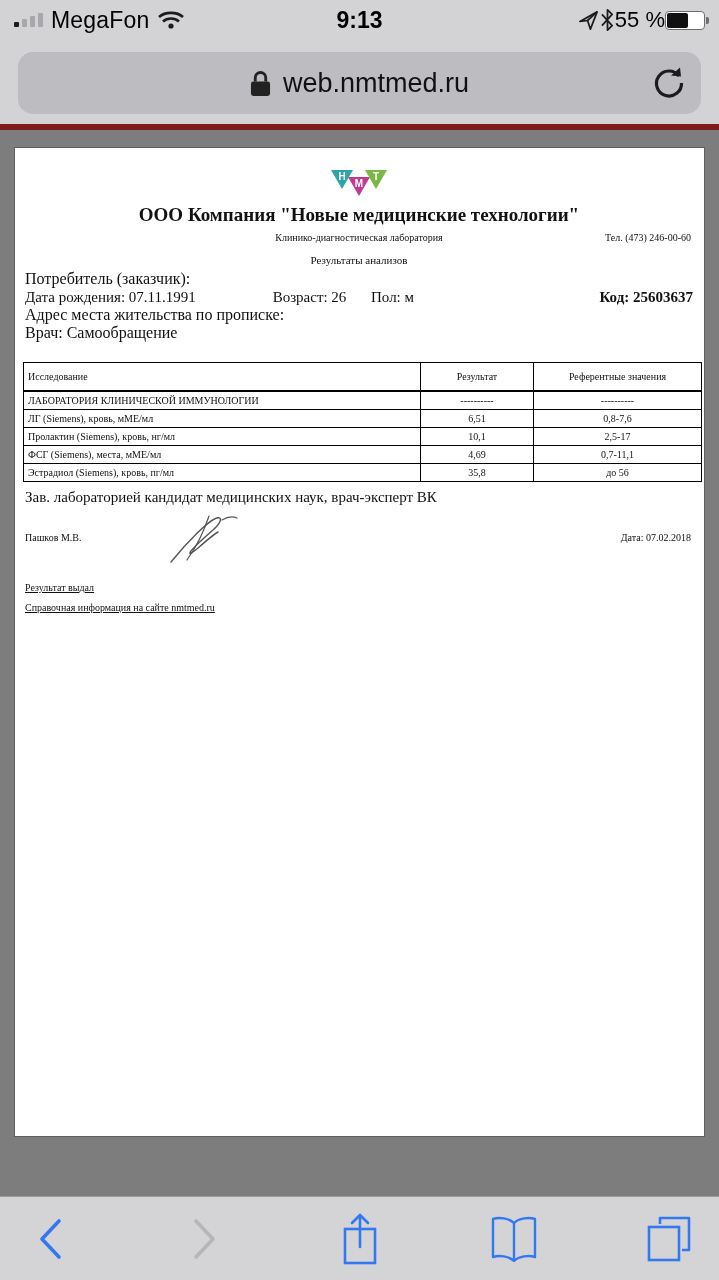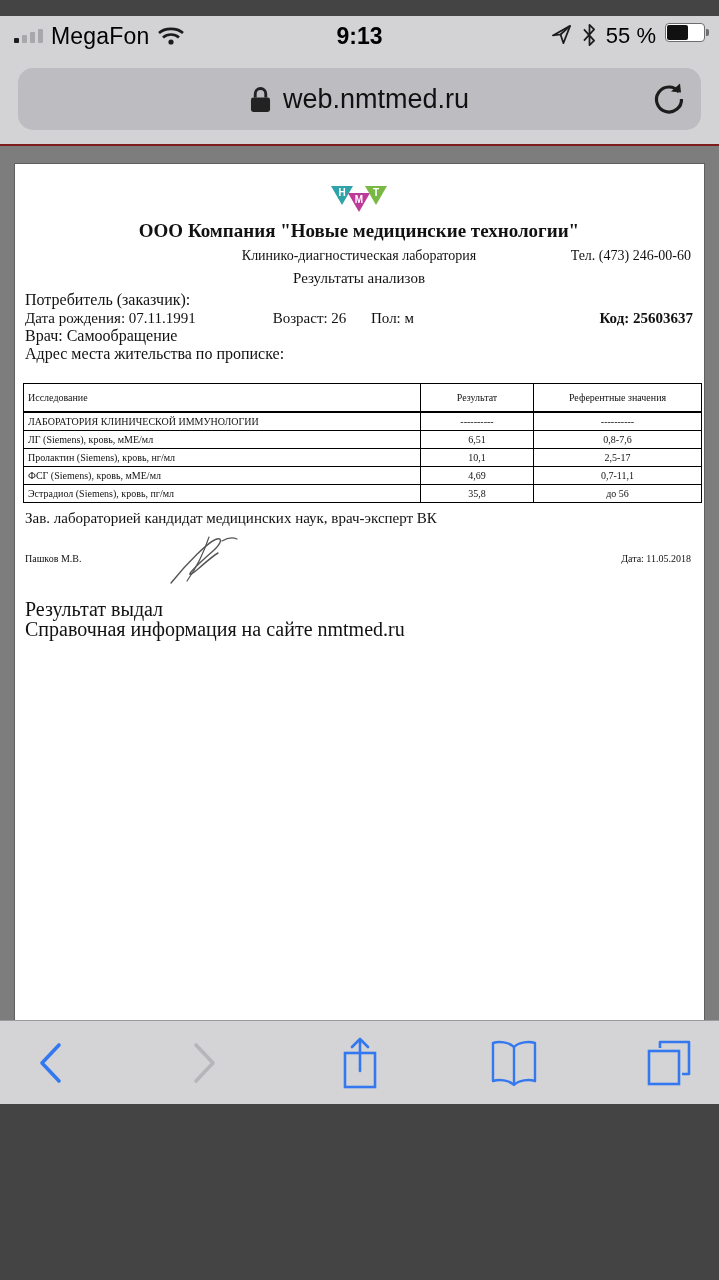--- a/index.html
+++ b/index.html
@@ -4,7 +4,7 @@
 <style>
   html,body{margin:0;padding:0;background:#444;}
   .screen{
-    position:relative;width:719px;height:1088px;margin:16px auto;
+    position:relative;width:719px;height:1280px;margin:0 auto;
     background:#7d7d7d;overflow:hidden;
     font-family:"Liberation Sans",sans-serif;
     -webkit-font-smoothing:antialiased;

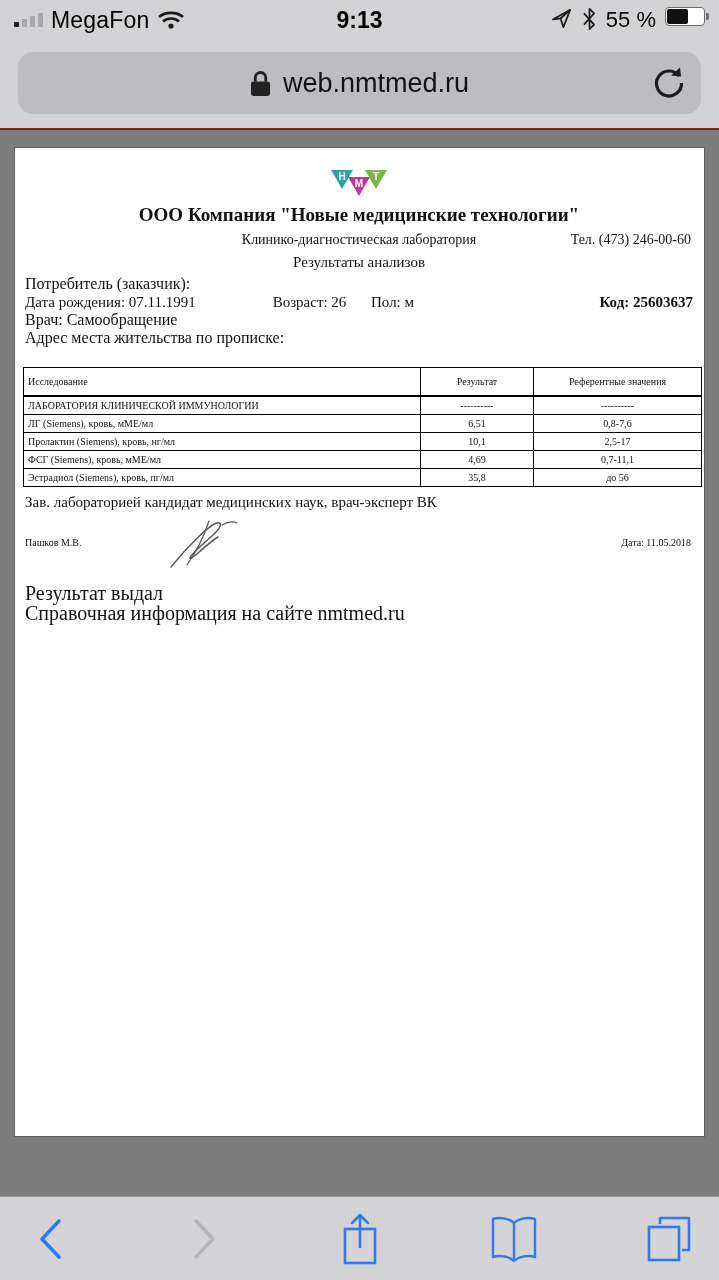--- a/index.html
+++ b/index.html
@@ -24,7 +24,7 @@
   .signal i:nth-child(4){height:14px;}
   .carrier{font-size:23px;letter-spacing:.2px;}
   .sb-time{flex:0 0 auto;font-size:23px;font-weight:600;}
-  .sb-right{display:flex;gap:9px;flex:1;justify-content:flex-end;}
+  .sb-right{display:flex;align-items:center;flex:1;justify-content:flex-end;}
   .batt-pct{font-size:22px;}
   .battery{position:relative;width:40px;height:19px;border:1.5px solid #6d6d70;border-radius:4px;background:#fff;box-sizing:border-box;}
   .battery .fill{position:absolute;left:1px;top:1px;bottom:1px;width:55%;background:#111;border-radius:2px;}

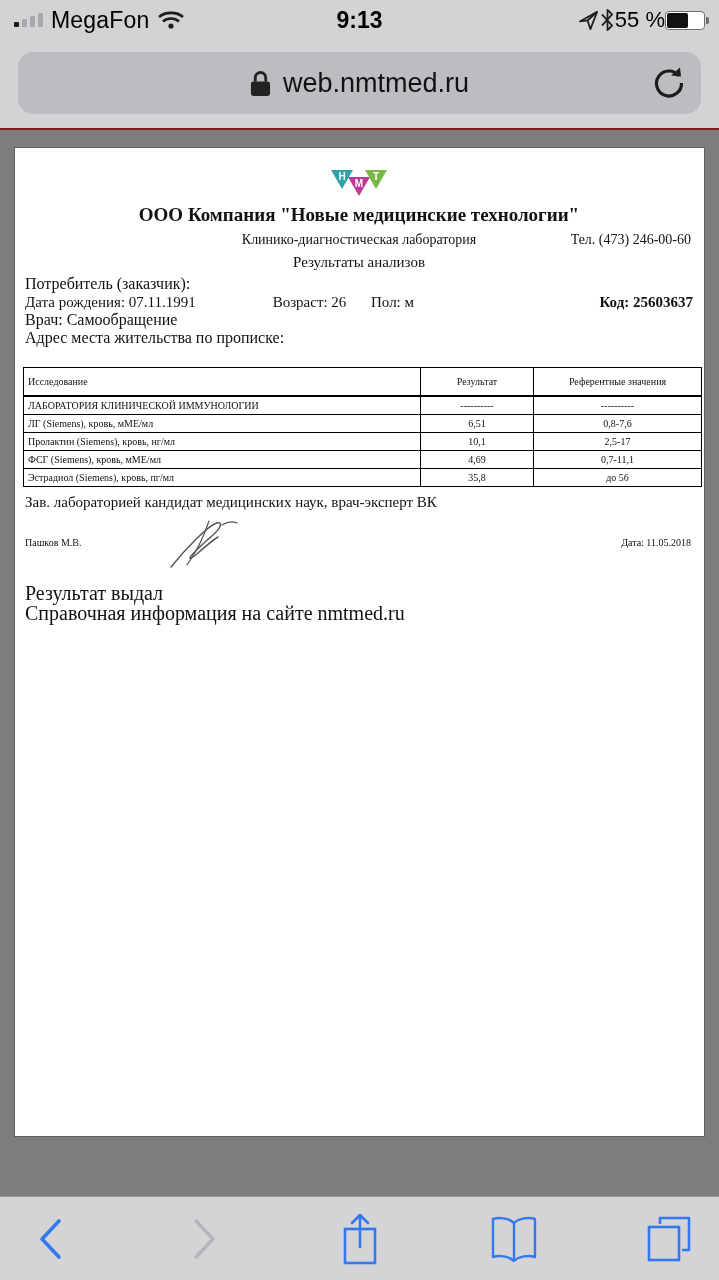--- a/index.html
+++ b/index.html
@@ -32,7 +32,7 @@
   
   .nav-bar{
     position:absolute;top:40px;left:0;right:0;height:90px;
-    background:#d3d3d5;border-bottom:2px solid #7f1d1d;box-sizing:border-box;
+    background:#d3d3d5;border-bottom:6px solid #7f1d1d;box-sizing:border-box;
   }
   .url-field{
     position:absolute;left:18px;right:18px;top:12px;height:62px;

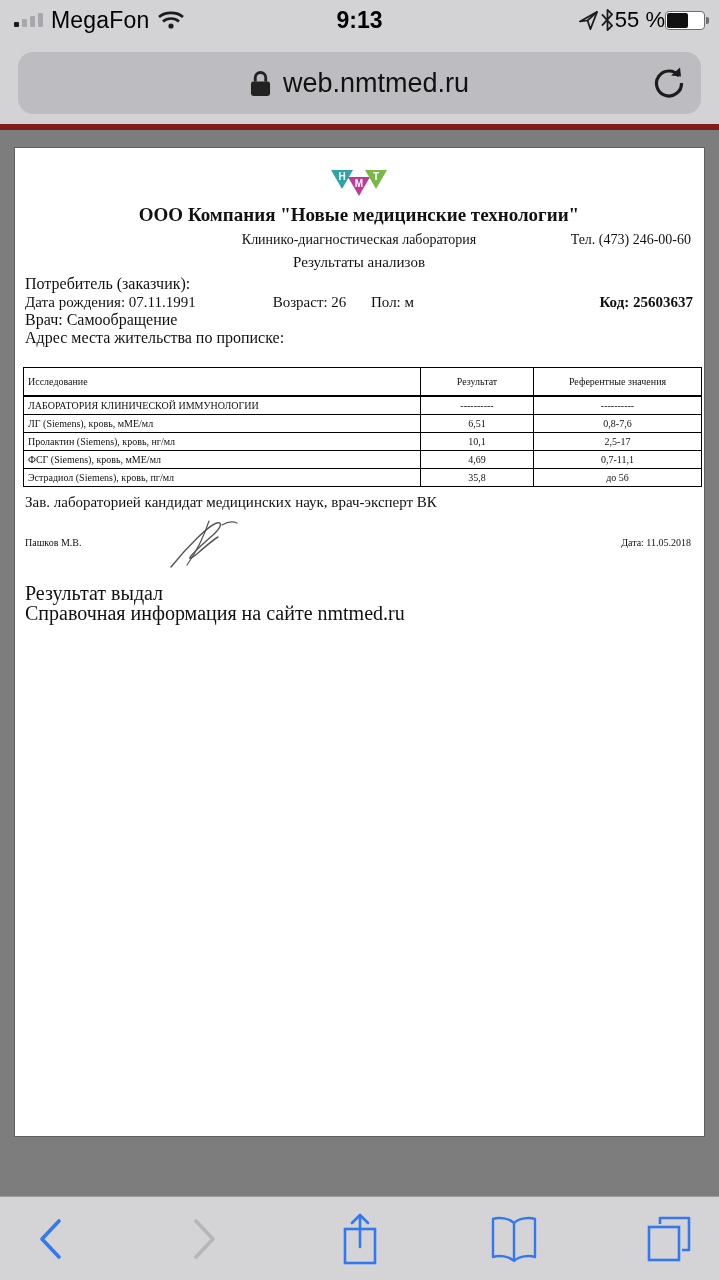--- a/index.html
+++ b/index.html
@@ -59,7 +59,7 @@
   .tri.t2{left:17px;top:7px;background:#bd3a99;}
   .tri.t3{left:34px;top:0;background:#79b845;}
   .company{text-align:center;font-size:19px;font-weight:bold;margin:2px 0 6px;}
-  .subhead{position:relative;height:20px;font-size:14px;}
+  .subhead{position:relative;height:20px;font-size:10px;}
   .subhead .center{position:absolute;left:0;right:0;text-align:center;}
   .subhead .right{position:absolute;right:2px;}
   .subtitle{text-align:center;font-size:15px;margin:2px 0 4px;}

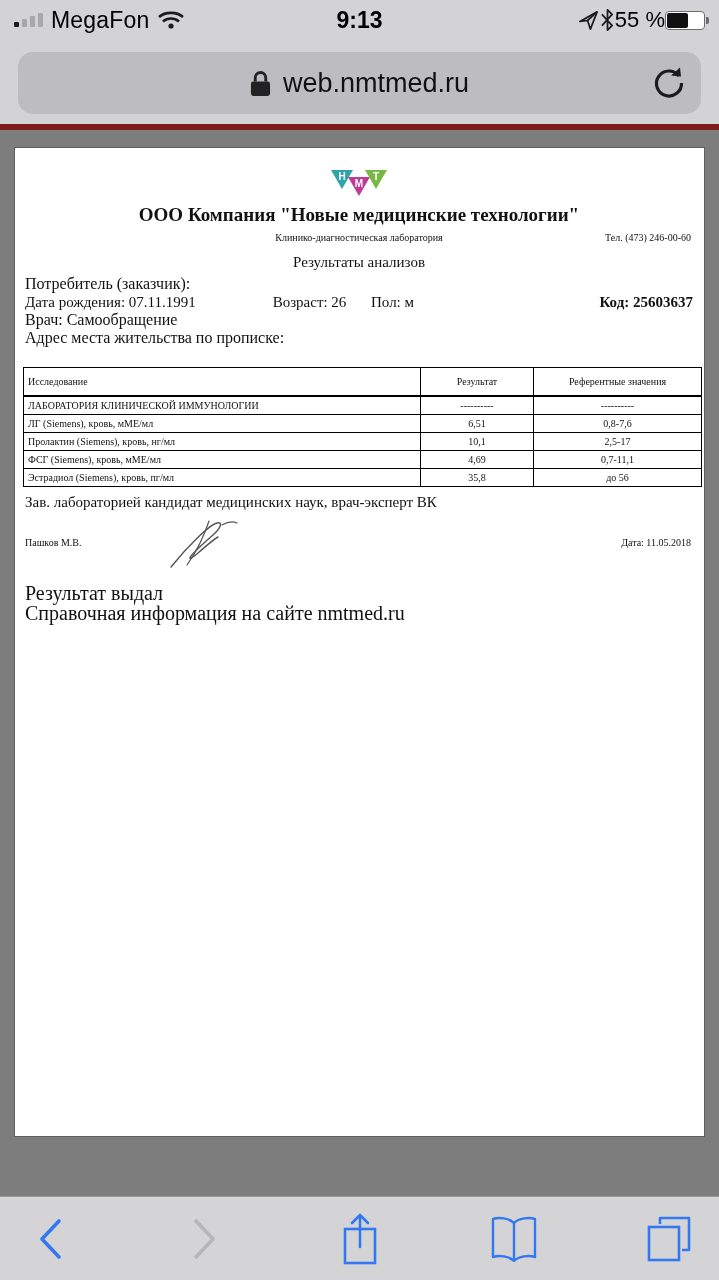--- a/index.html
+++ b/index.html
@@ -62,7 +62,7 @@
   .subhead{position:relative;height:20px;font-size:10px;}
   .subhead .center{position:absolute;left:0;right:0;text-align:center;}
   .subhead .right{position:absolute;right:2px;}
-  .subtitle{text-align:center;font-size:15px;margin:2px 0 4px;}
+  .subtitle{text-align:center;font-size:11px;margin:2px 0 4px;}
   .pline{font-size:16px;line-height:18px;}
   .pdata{display:flex;font-size:15px;line-height:18px;}
   .pdata .w1{width:223px;}

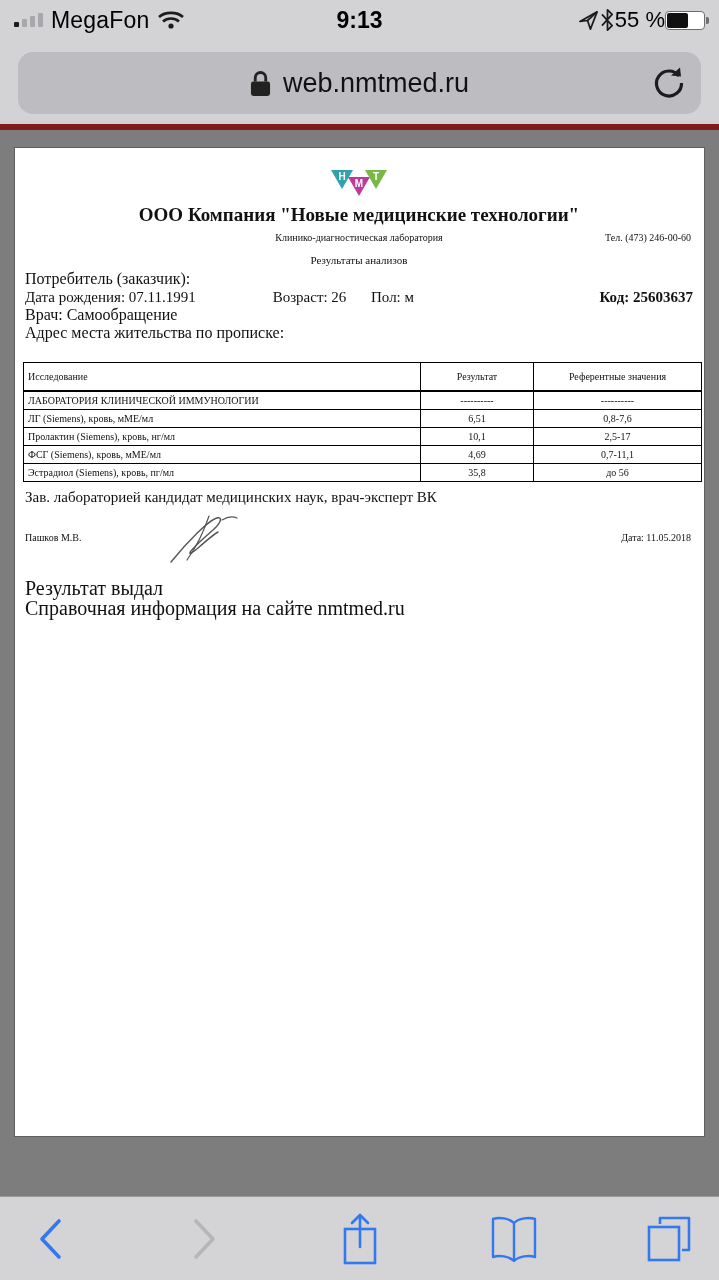--- a/index.html
+++ b/index.html
@@ -178,8 +178,8 @@
         <span>Пол: м</span>
         <span class="code">Код: 25603637</span>
       </div>
+      <div class="pline">Адрес места жительства по прописке:</div>
       <div class="pline">Врач: Самообращение</div>
-      <div class="pline">Адрес места жительства по прописке:</div>
 
       <table class="results">
         <colgroup>

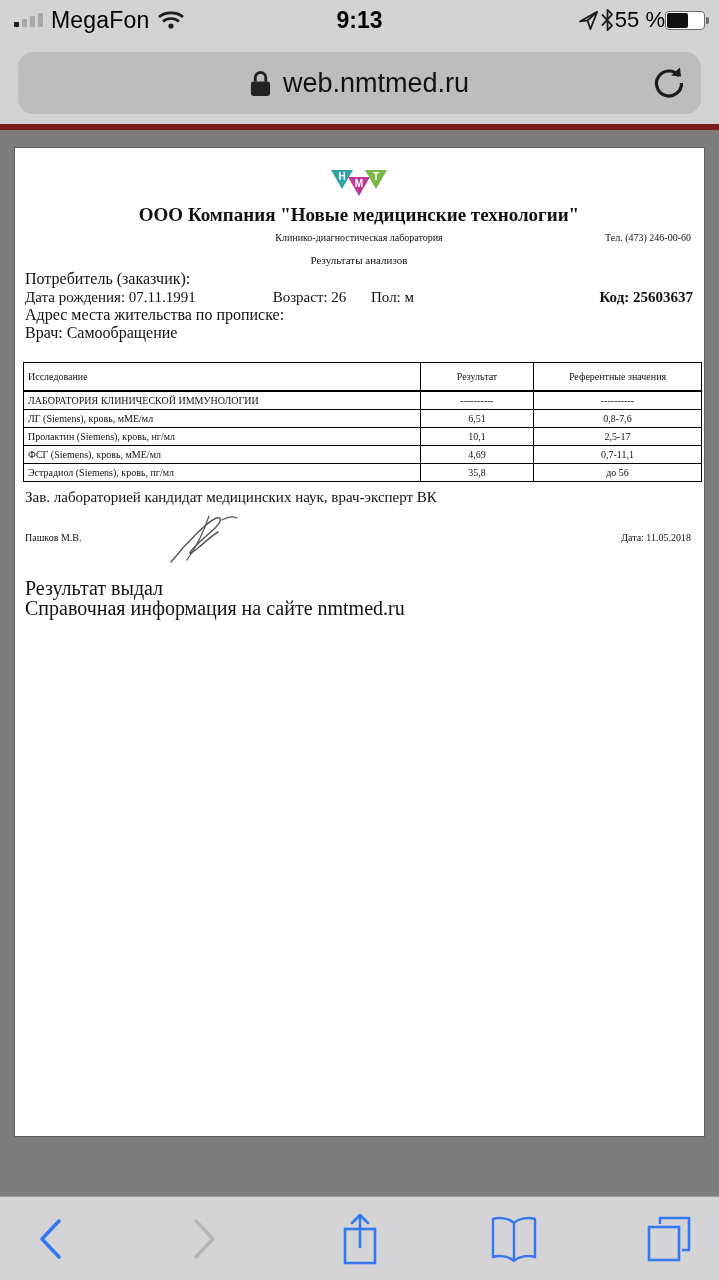--- a/index.html
+++ b/index.html
@@ -209,7 +209,7 @@
           <td class="c">2,5-17</td>
         </tr>
         <tr>
-          <td>ФСГ (Siemens), кровь, мМЕ/мл</td>
+          <td>ФСГ (Siemens), места, мМЕ/мл</td>
           <td class="c">4,69</td>
           <td class="c">0,7-11,1</td>
         </tr>

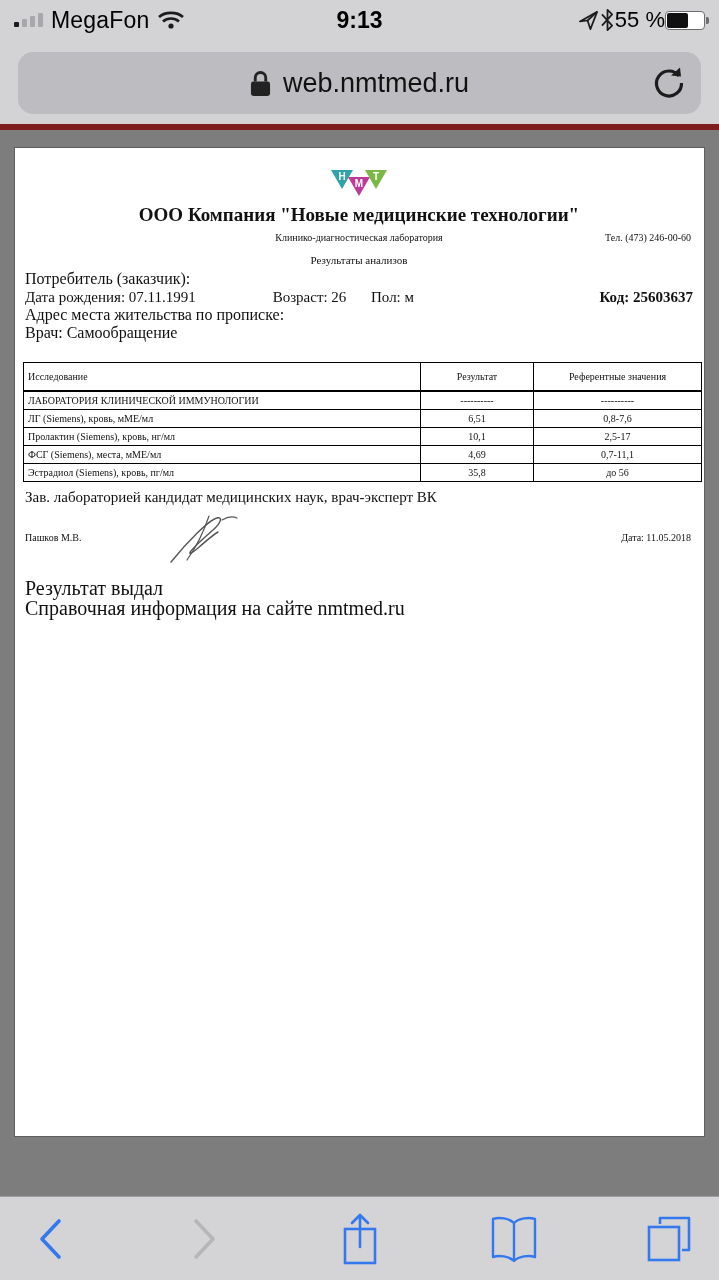--- a/index.html
+++ b/index.html
@@ -230,7 +230,7 @@
           <path d="M44 6 C 40 18, 32 36, 22 50" fill="none" stroke="#555" stroke-width="1.2" stroke-linecap="round"></path>
           <path d="M57 10 C 62 7, 68 6, 72 8" fill="none" stroke="#555" stroke-width="1.2" stroke-linecap="round"></path>
         </svg>
-        <span class="date">Дата: 11.05.2018</span>
+        <span class="date">Дата: 07.02.2018</span>
       </div>
 
       <div class="foot2">

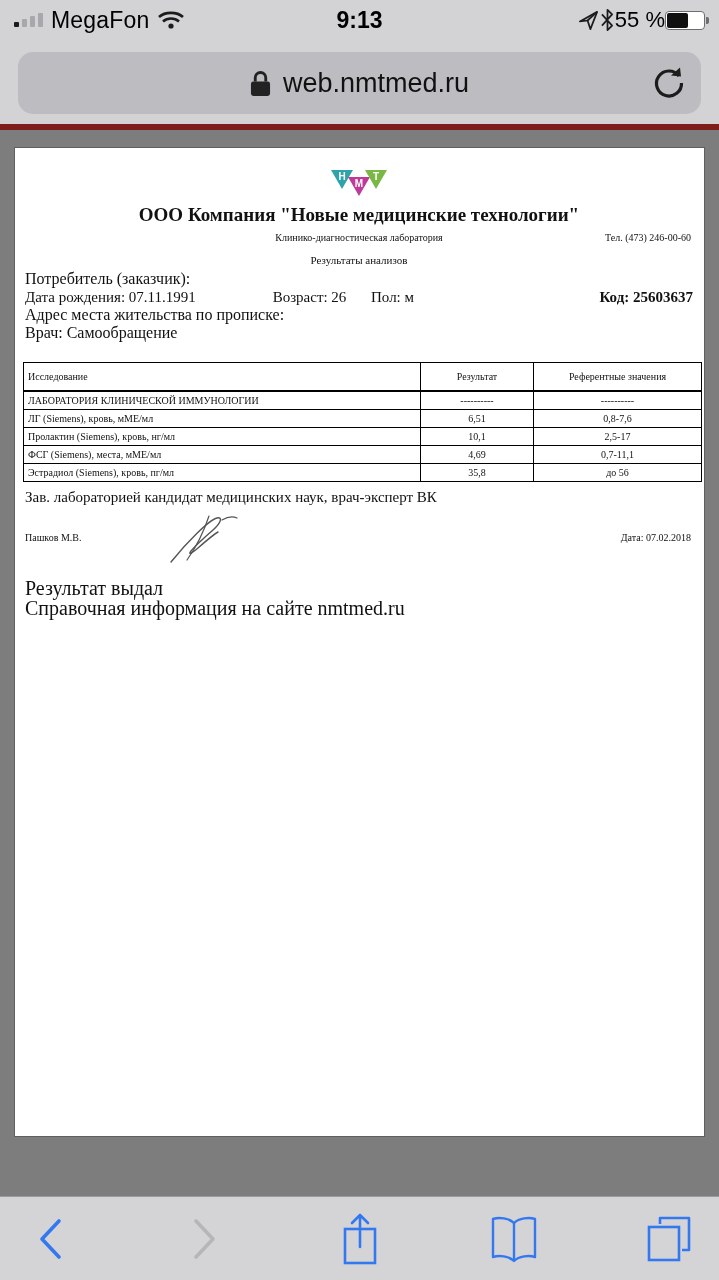--- a/index.html
+++ b/index.html
@@ -85,7 +85,7 @@
   .sigrow{position:relative;margin-top:26px;font-size:10px;height:20px;}
   .sigrow .date{position:absolute;right:2px;top:0;}
   .sigrow svg{position:absolute;left:140px;top:-22px;}
-  .foot2{font-size:20px;line-height:20px;margin-top:26px;}
+  .foot2{font-size:10px;line-height:20px;margin-top:26px;text-decoration:underline;}
   
   .toolbar{
     position:absolute;left:0;right:0;bottom:0;height:84px;

